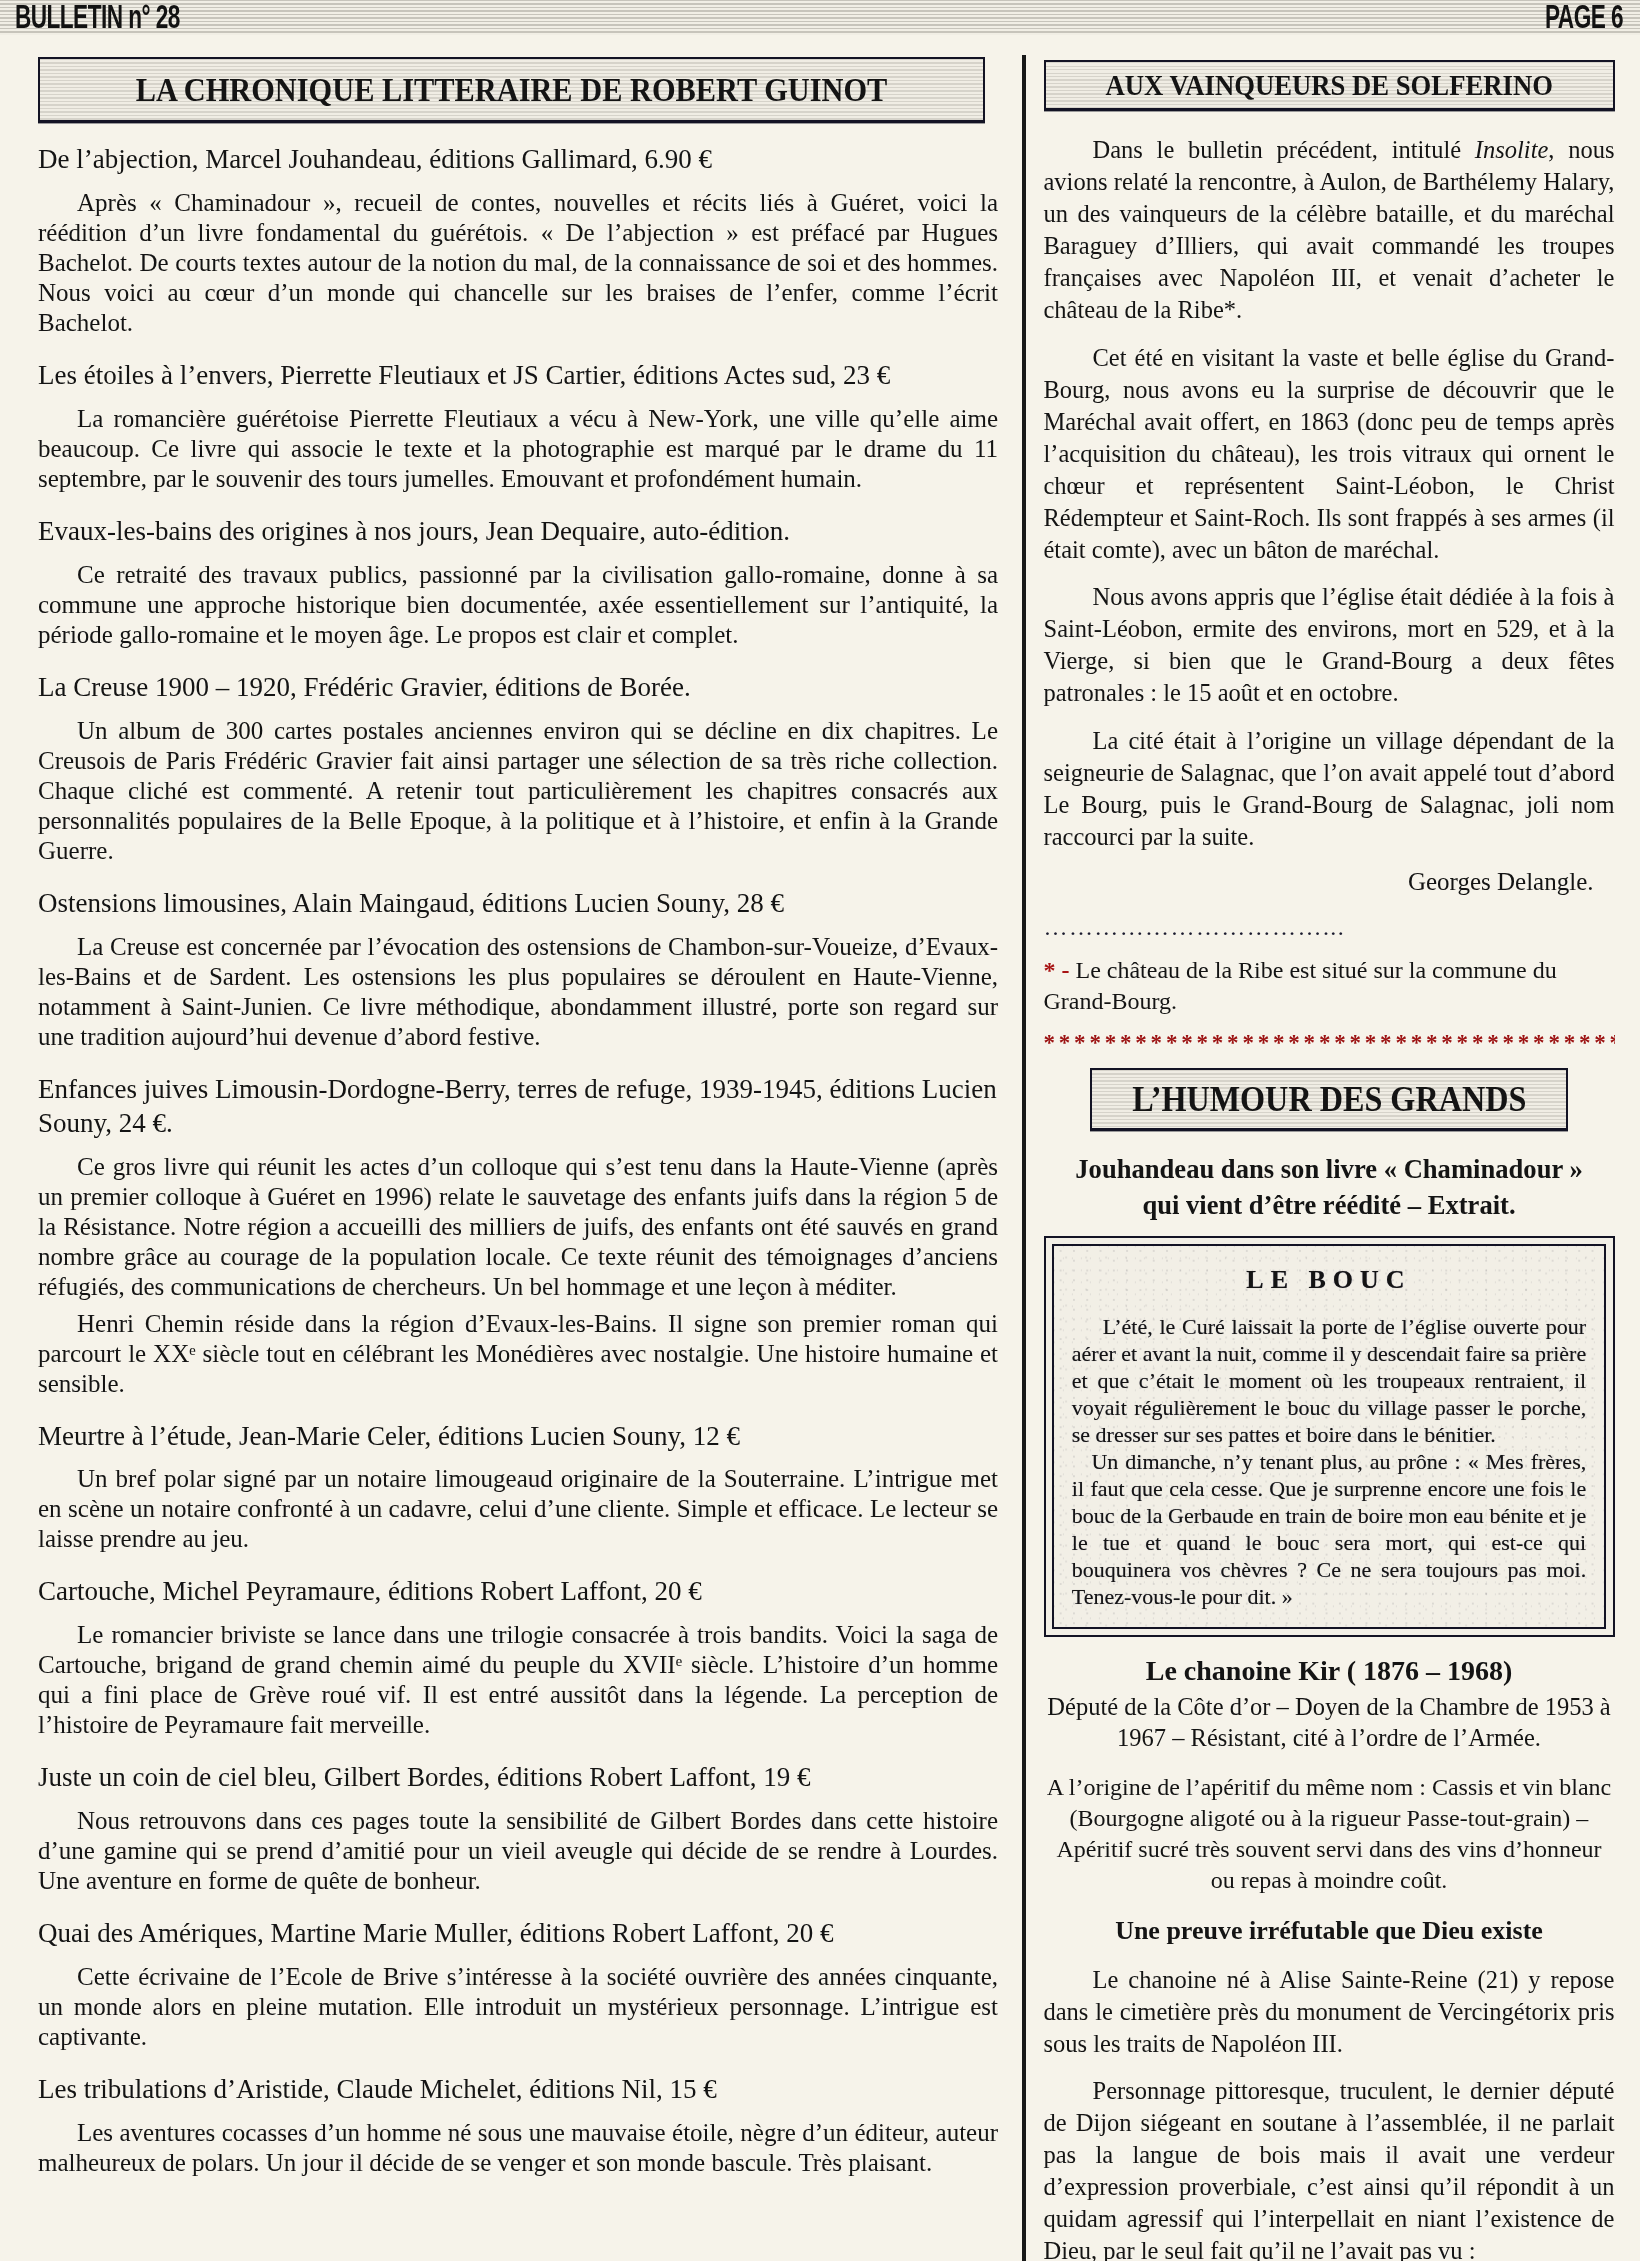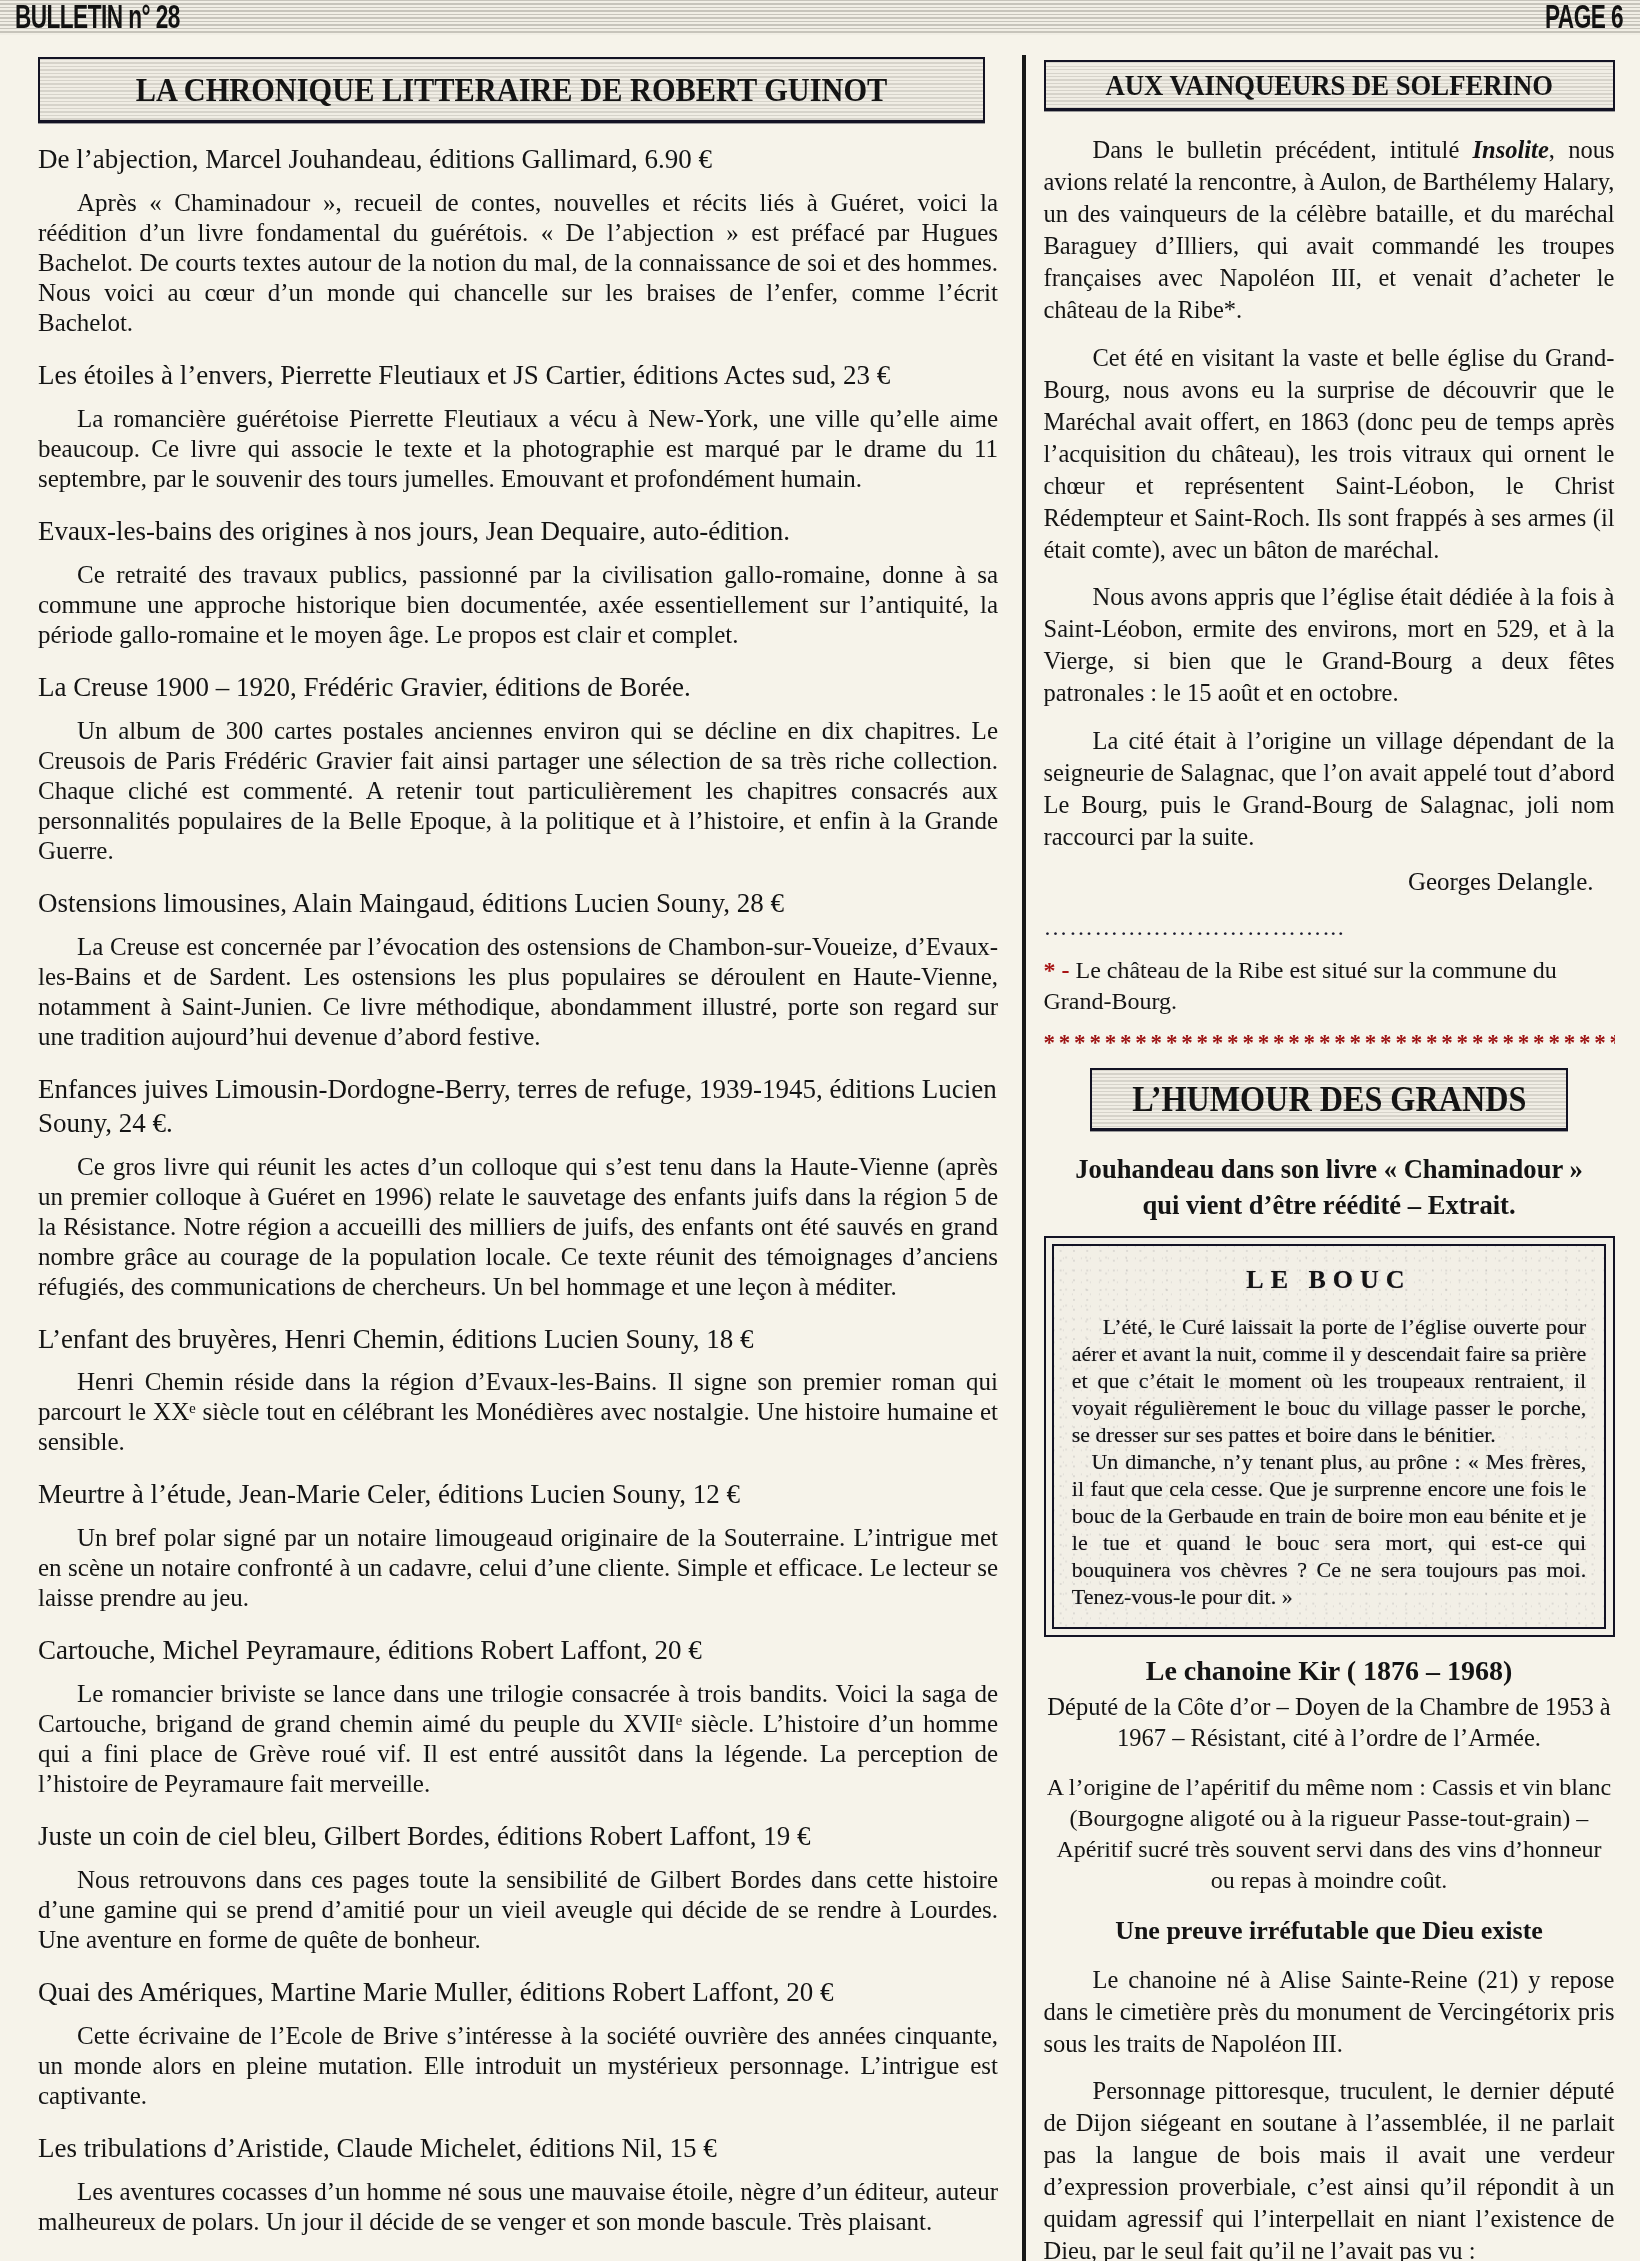--- a/index.html
+++ b/index.html
@@ -53,7 +53,7 @@
     font-size:24.5px; line-height:32px; text-align:justify;
     text-indent:49px; margin:0 0 15.4px 0;
   }
-  .rc .em{font-style:italic;font-weight:bold;}
+  .rc .em{font-style:italic;}
   .sig-right{text-align:right; font-size:25px; margin:2.8px 21px 18px 0;}
   .dotline{font-size:24px; letter-spacing:1.4px; margin:0 0 14px 0; color:#1a1a2e;}
   .footnote{font-size:24px; line-height:31px; margin:0 0 12.6px 0; text-align:left;}

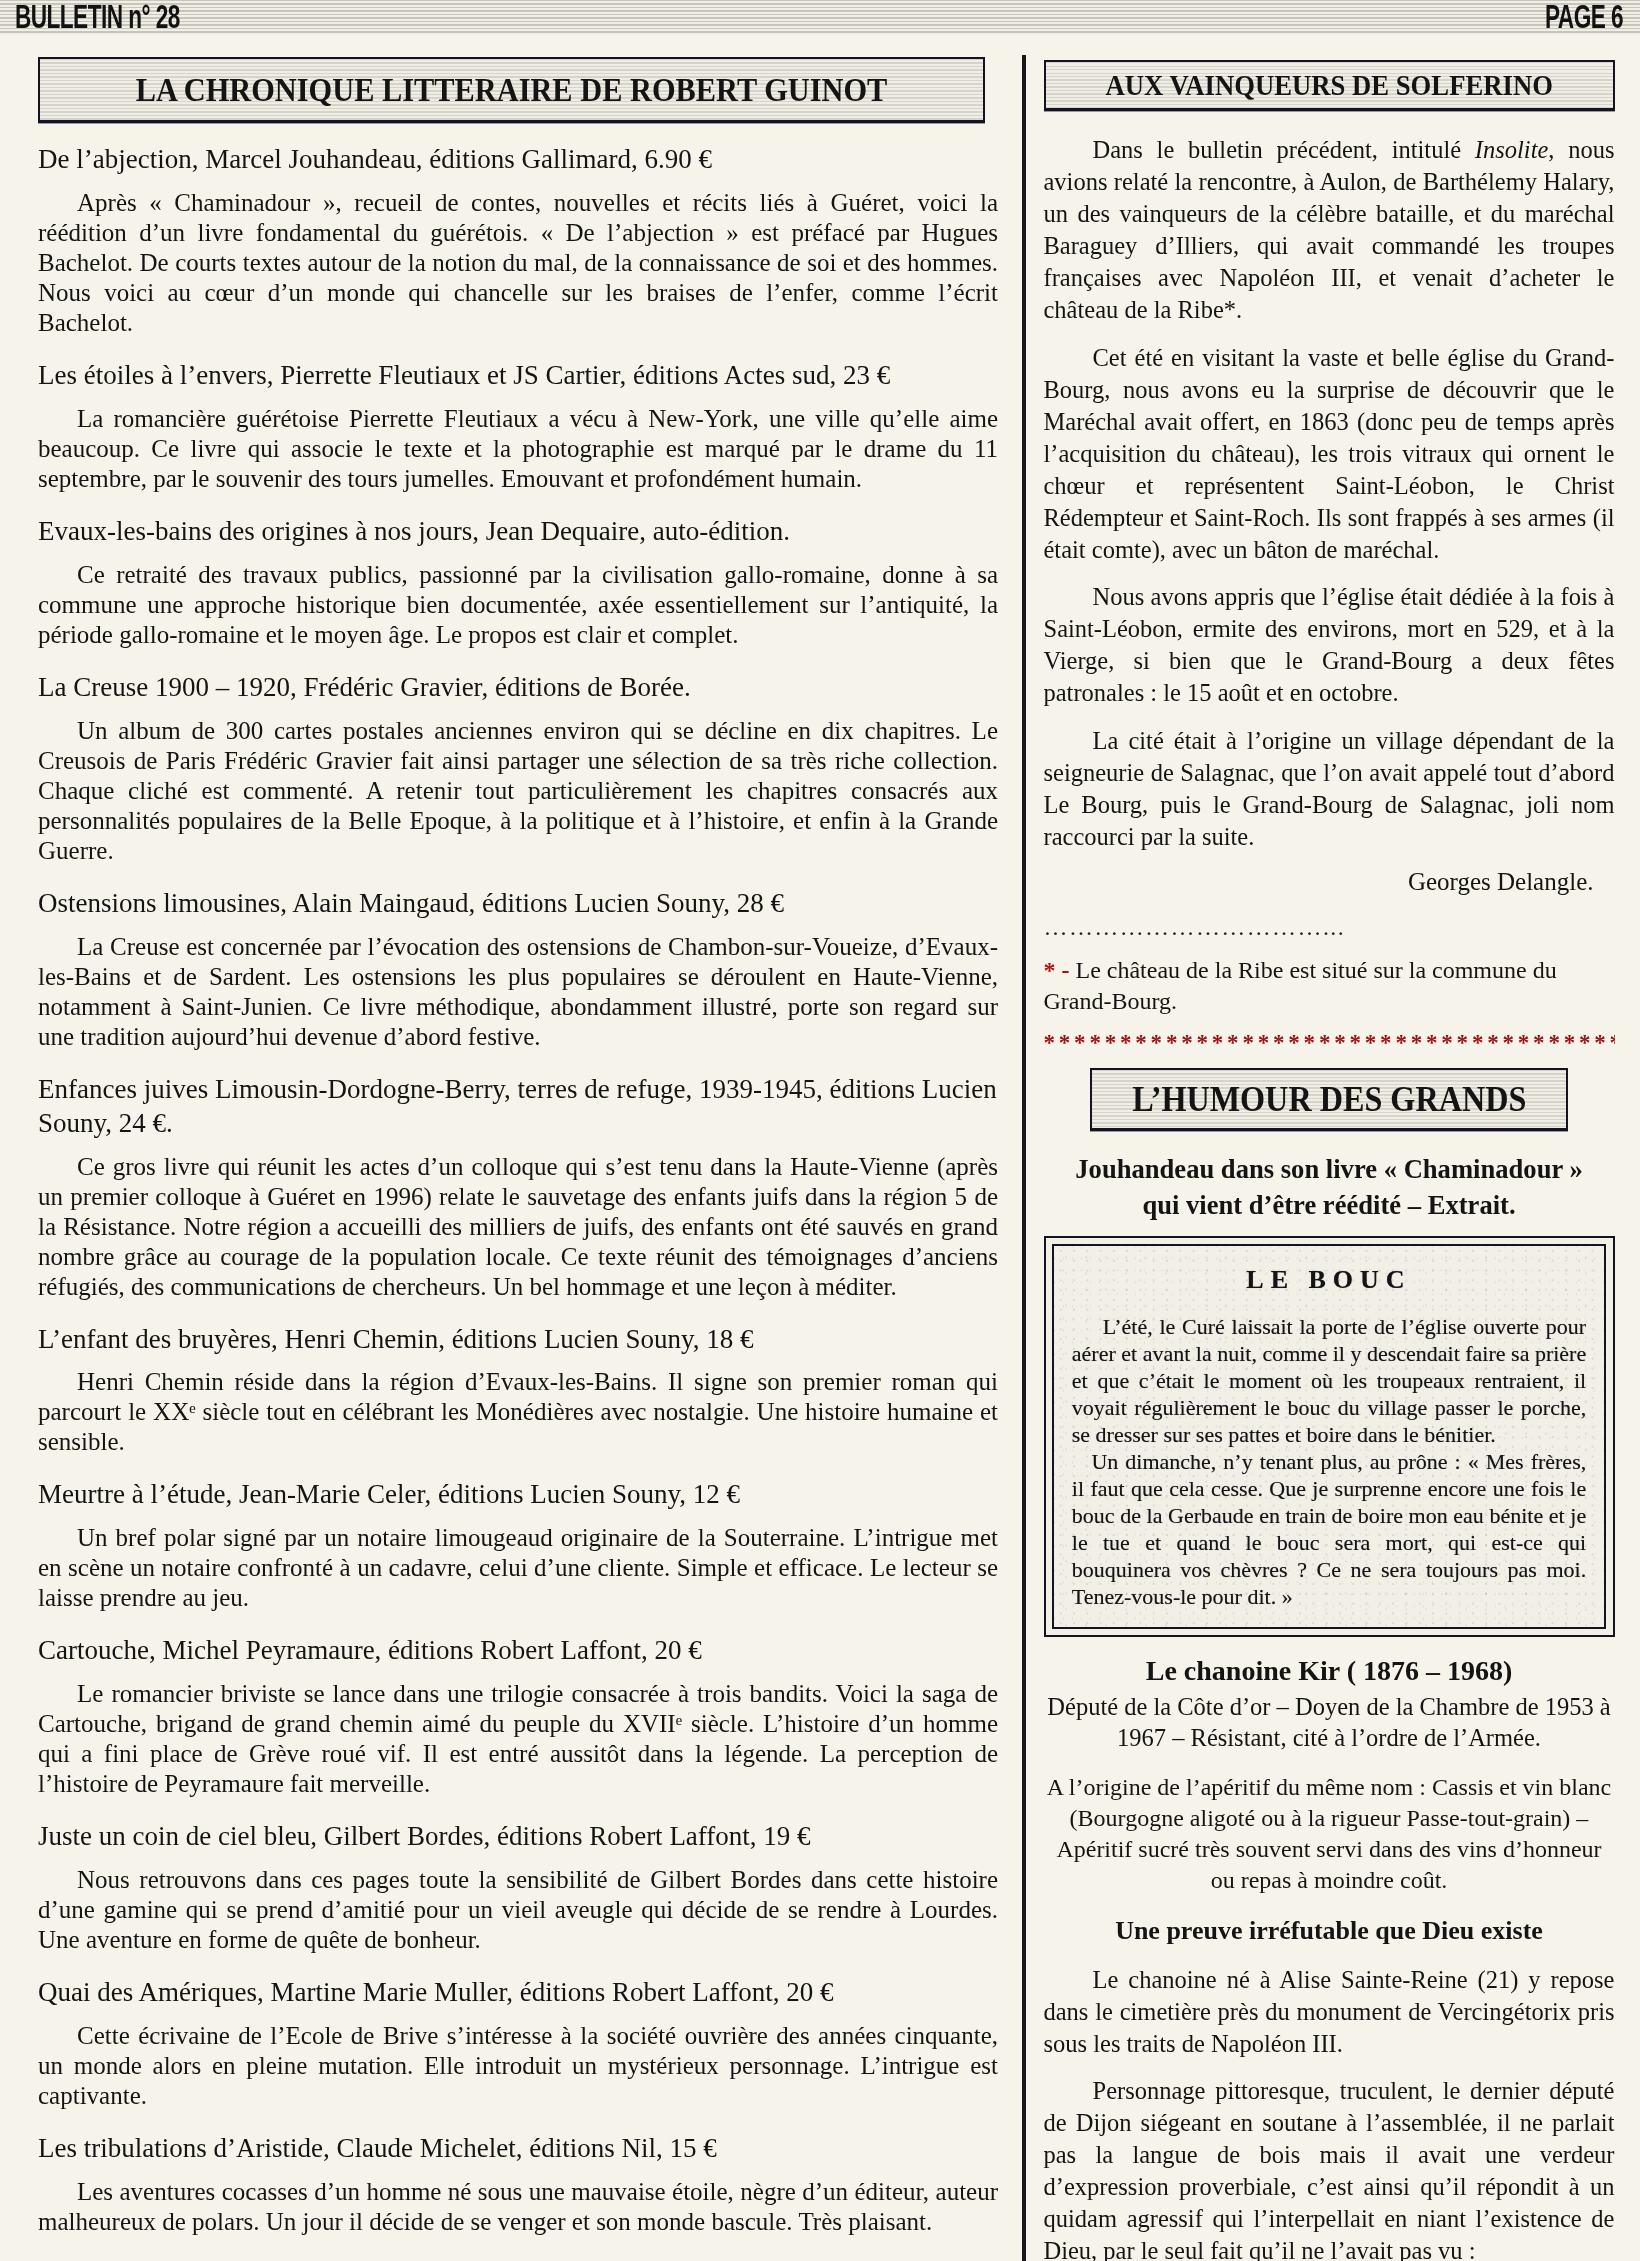--- a/index.html
+++ b/index.html
@@ -142,7 +142,6 @@
         <p>Ce gros livre qui réunit les actes d’un colloque qui s’est tenu dans la Haute-Vienne (après un premier colloque à Guéret en 1996) relate le sauvetage des enfants juifs dans la région 5 de la Résistance. Notre région a accueilli des milliers de juifs, des enfants ont été sauvés en grand nombre grâce au courage de la population locale. Ce texte réunit des témoignages d’anciens réfugiés, des communications de chercheurs. Un bel hommage et une leçon à méditer.</p>
       </div>
       <div class="book">
-        <h3>L’enfant des bruyères, Henri Chemin, éditions Lucien Souny, 18 €</h3>
         <p>Henri Chemin réside dans la région d’Evaux-les-Bains. Il signe son premier roman qui parcourt le XXᵉ siècle tout en célébrant les Monédières avec nostalgie. Une histoire humaine et sensible.</p>
       </div>
       <div class="book">

